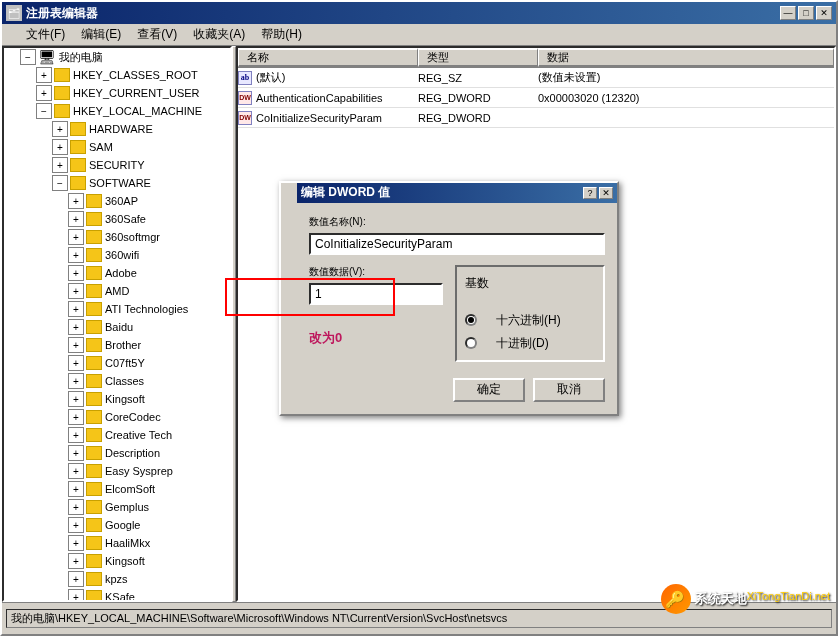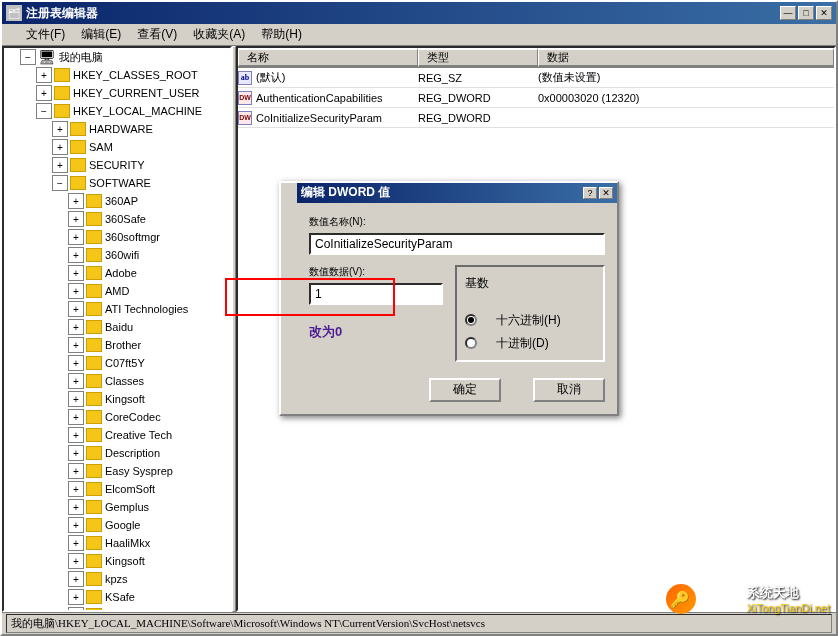--- a/index.html
+++ b/index.html
@@ -424,9 +424,9 @@
     }
     .dialog-change-label {
       font-size: 13px;
-      color: #4c1d95;
+      color: #be185d;
       font-weight: bold;
-      margin-top: 14px;
+      margin-top: 20px;
       display: block;
     }
     .dialog-buttons {

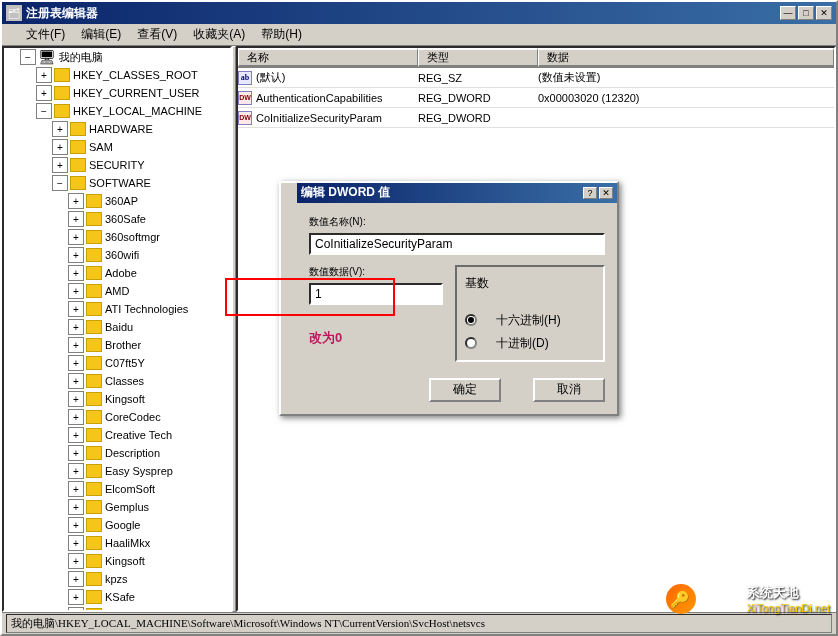--- a/index.html
+++ b/index.html
@@ -447,7 +447,6 @@
       display: flex;
       align-items: center;
       justify-content: center;
-      margin-left: 24px;
     }
 
     

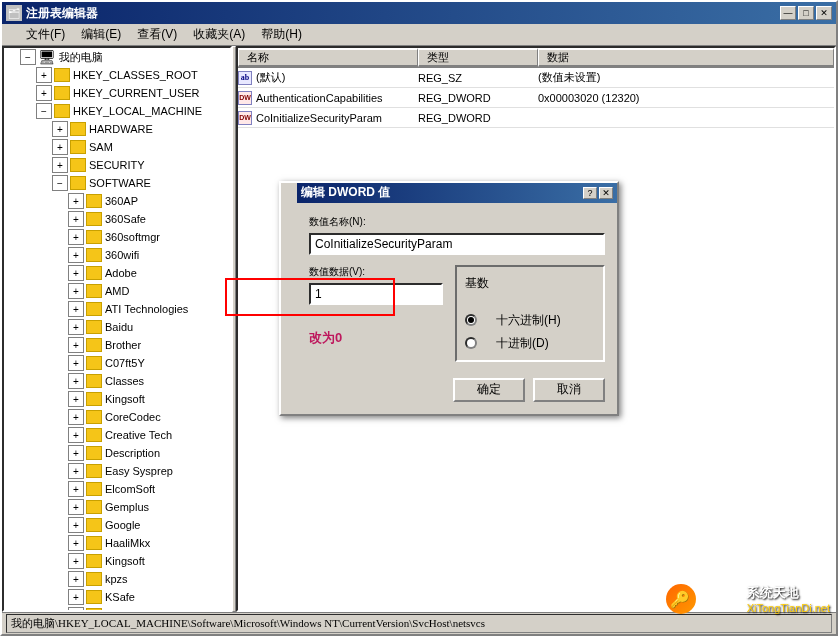--- a/index.html
+++ b/index.html
@@ -281,9 +281,8 @@
     }
     .watermark-text {
       display: flex;
-      flex-direction: column;
+      flex-direction: row;
       align-items: flex-start;
-      margin-left: 47px;
     }
     .watermark-line1 {
       font-size: 13px;

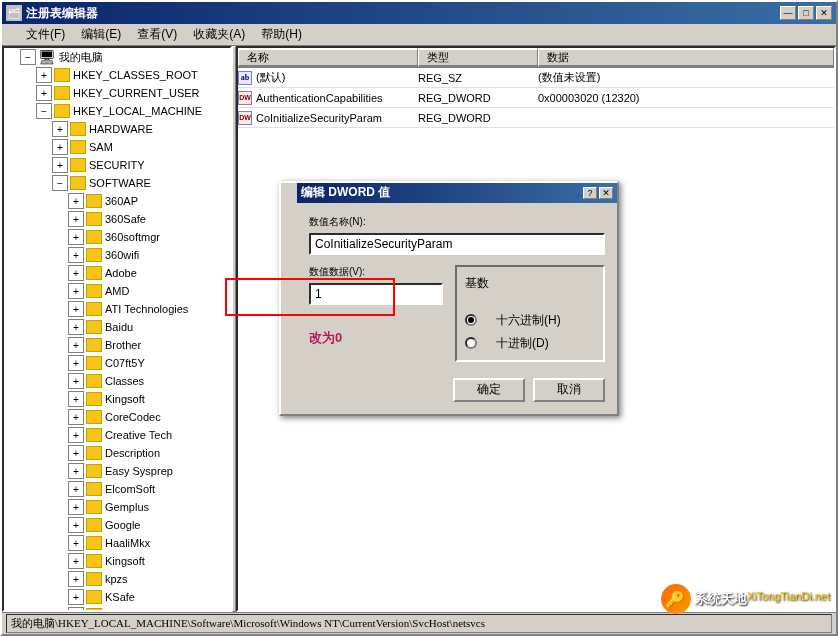--- a/index.html
+++ b/index.html
@@ -243,14 +243,13 @@
 
     
     .status-bar {
-      height: 22px;
+      height: 32px;
       background: #d4d0c8;
       border-top: 1px solid #808080;
       display: flex;
       align-items: center;
       padding: 0 4px;
       flex-shrink: 0;
-      font-family: Liberation Serif, serif;
     }
     .status-text {
       font-size: 11px;

